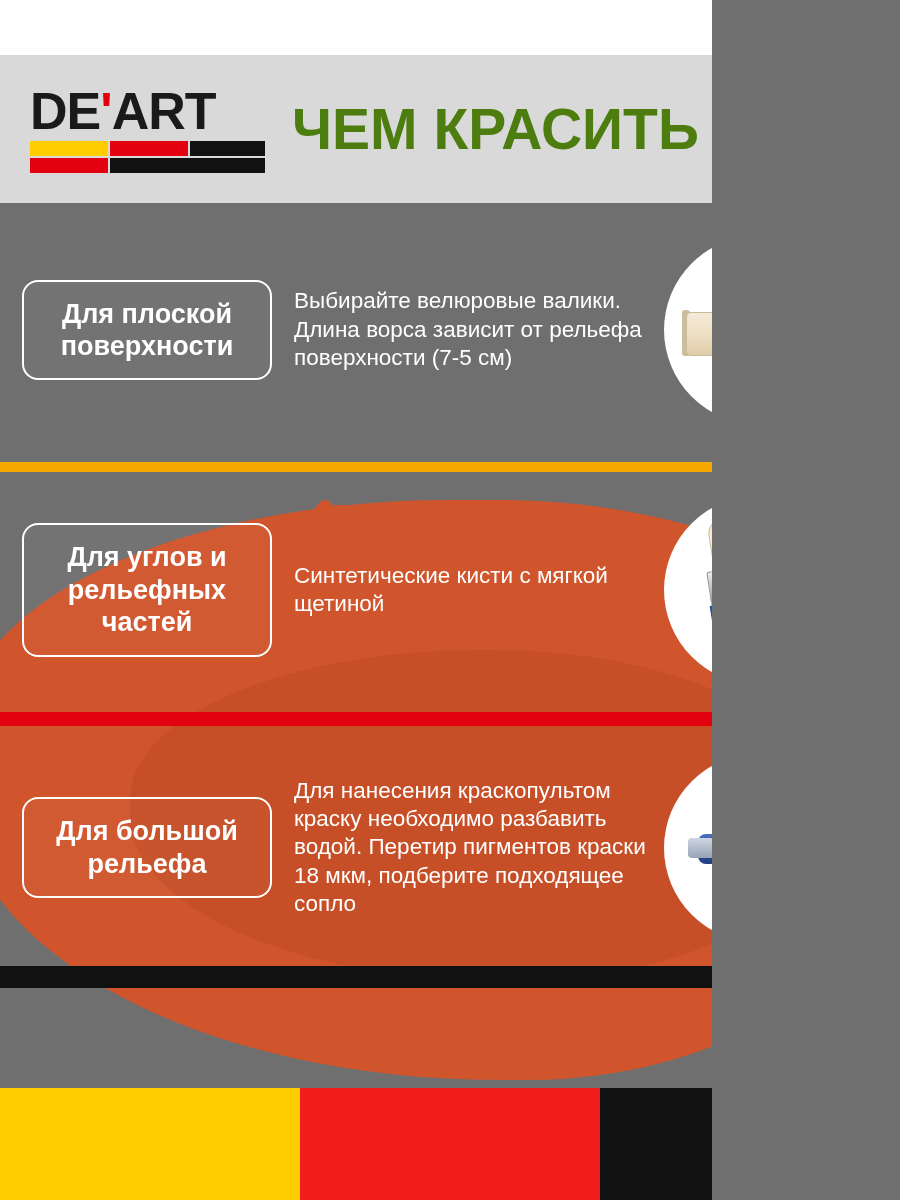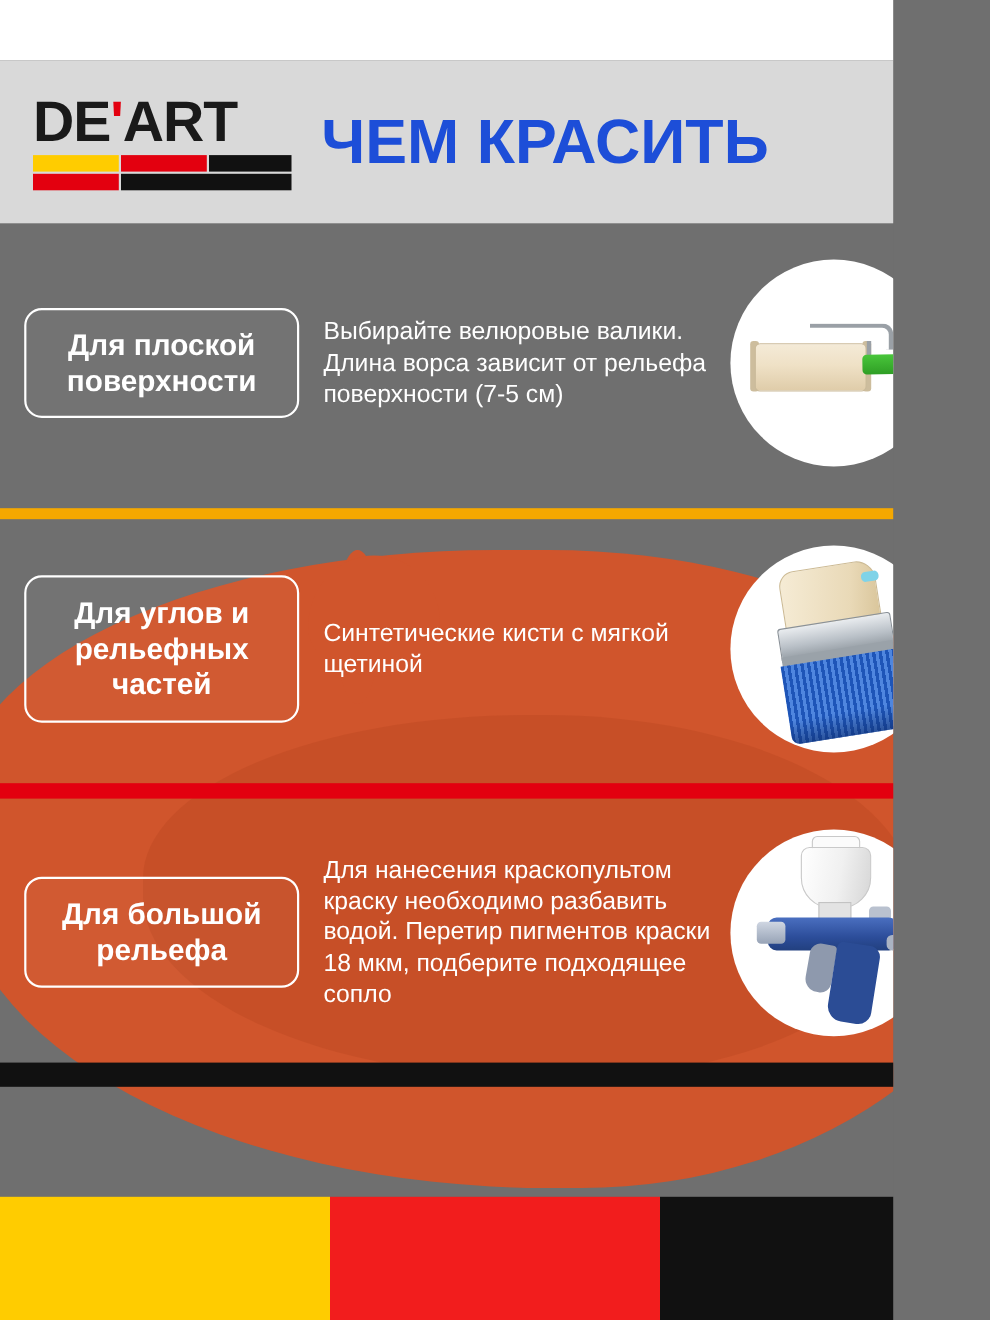--- a/index.html
+++ b/index.html
@@ -15,7 +15,7 @@
   }
   .page {
     position: relative;
-    width: 812px;
+    width: 712px;
     height: 1200px;
     overflow: hidden;
     background: #6f6f6f;

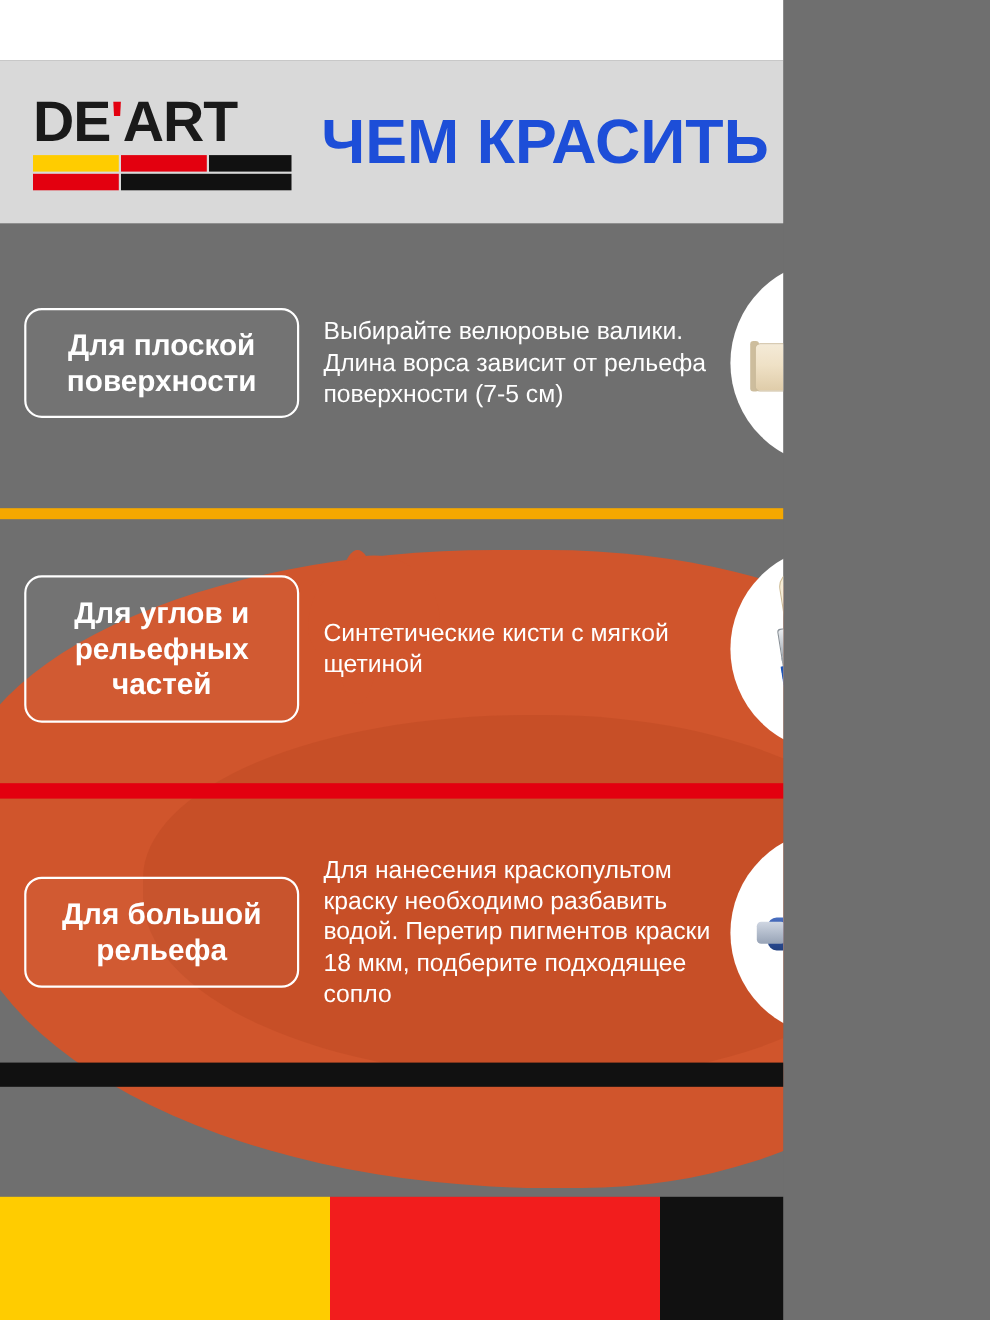--- a/index.html
+++ b/index.html
@@ -73,7 +73,7 @@
   .header-title {
     font-size: 57px;
     font-weight: bold;
-    color: #1d4ed8;
+    color: #4d7c0f;
     letter-spacing: 0px;
     margin-left: 22px;
     line-height: 1;

